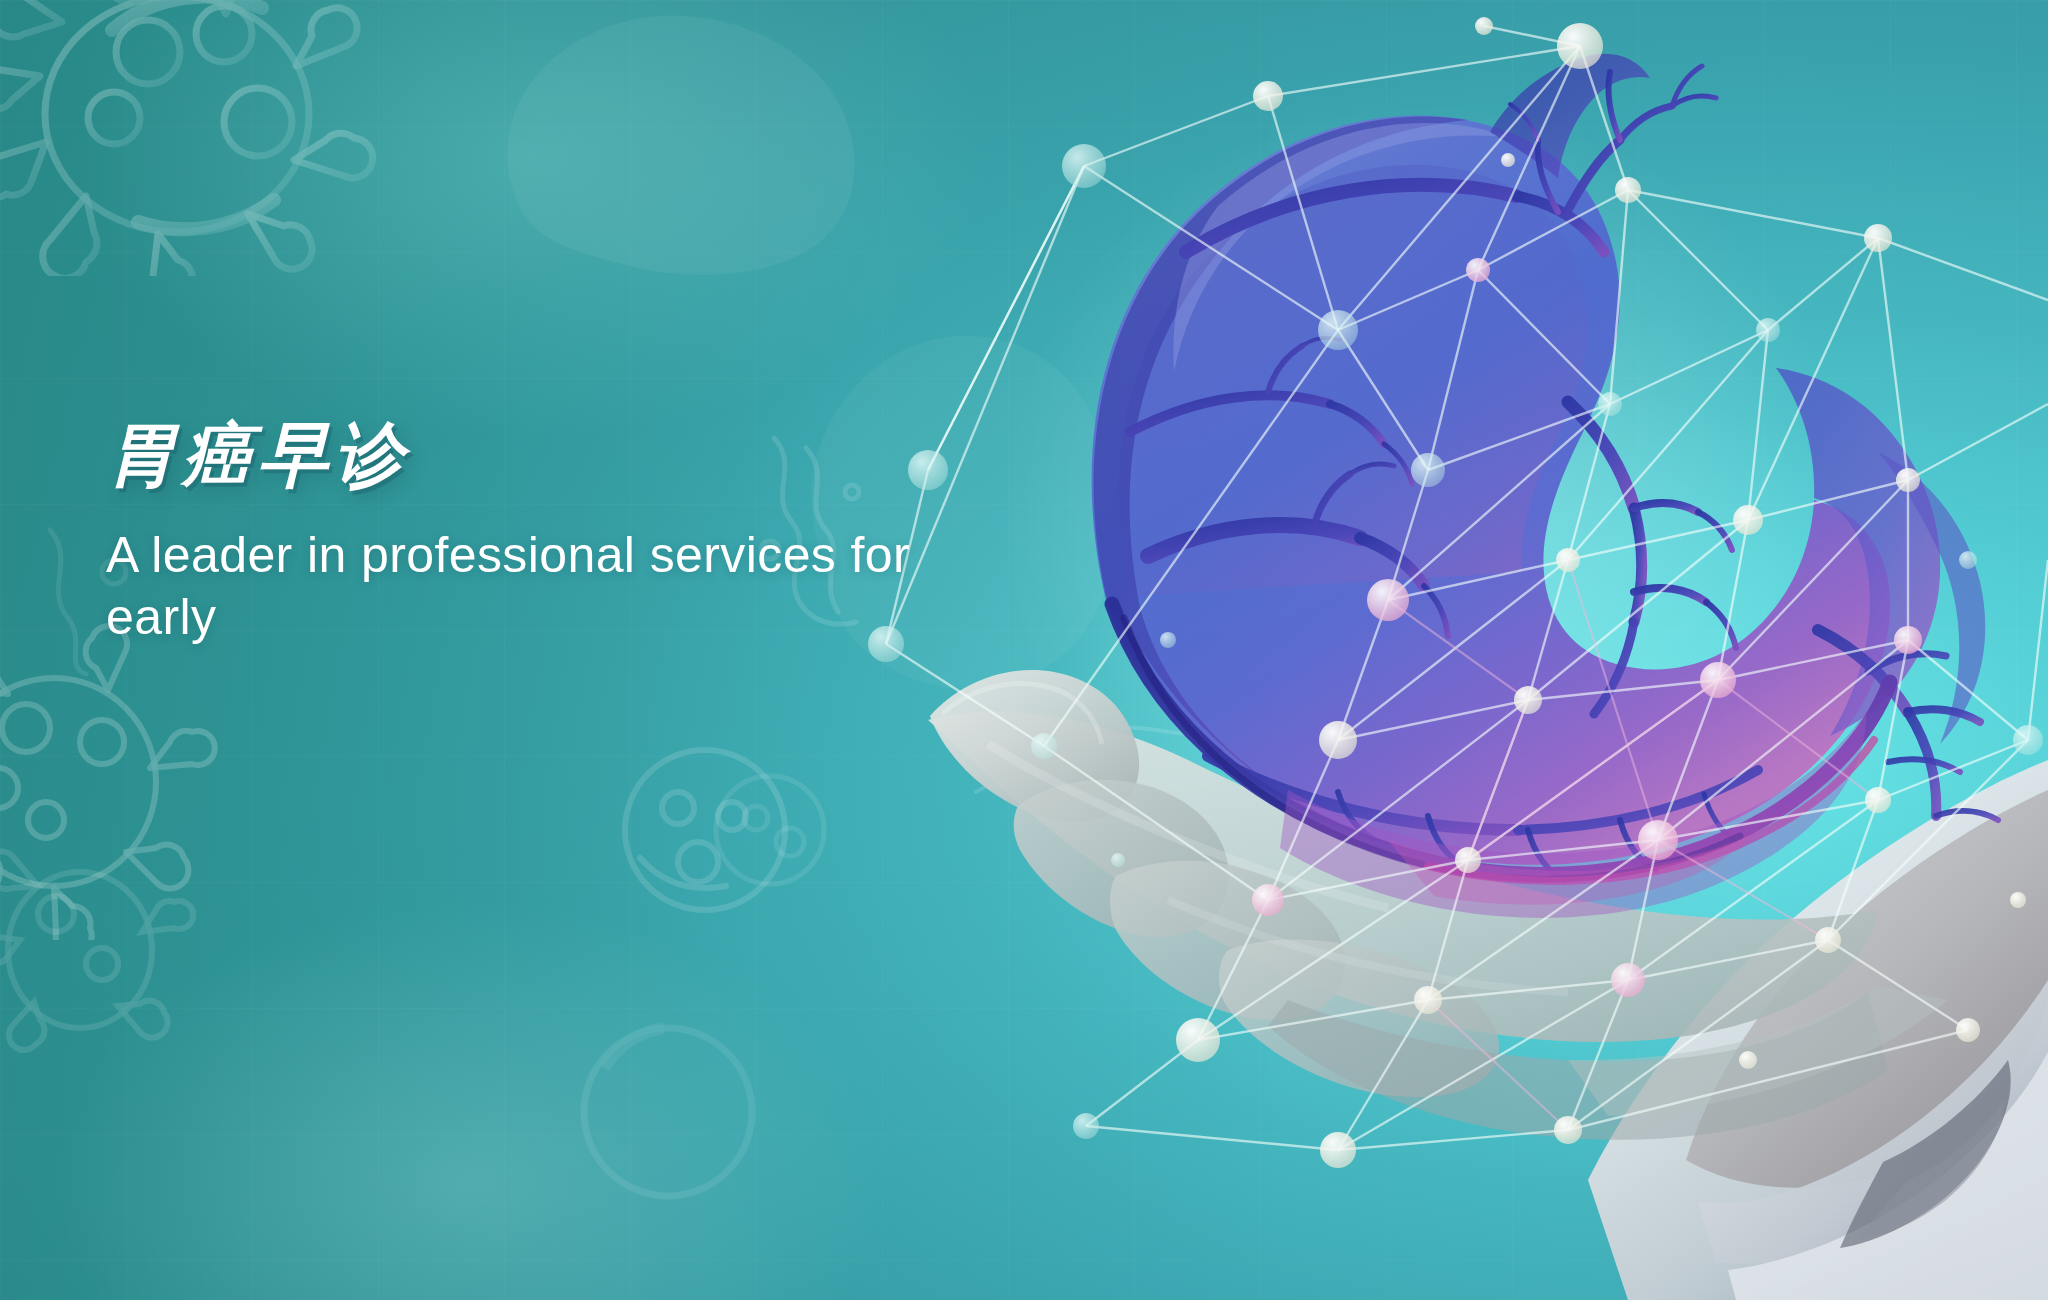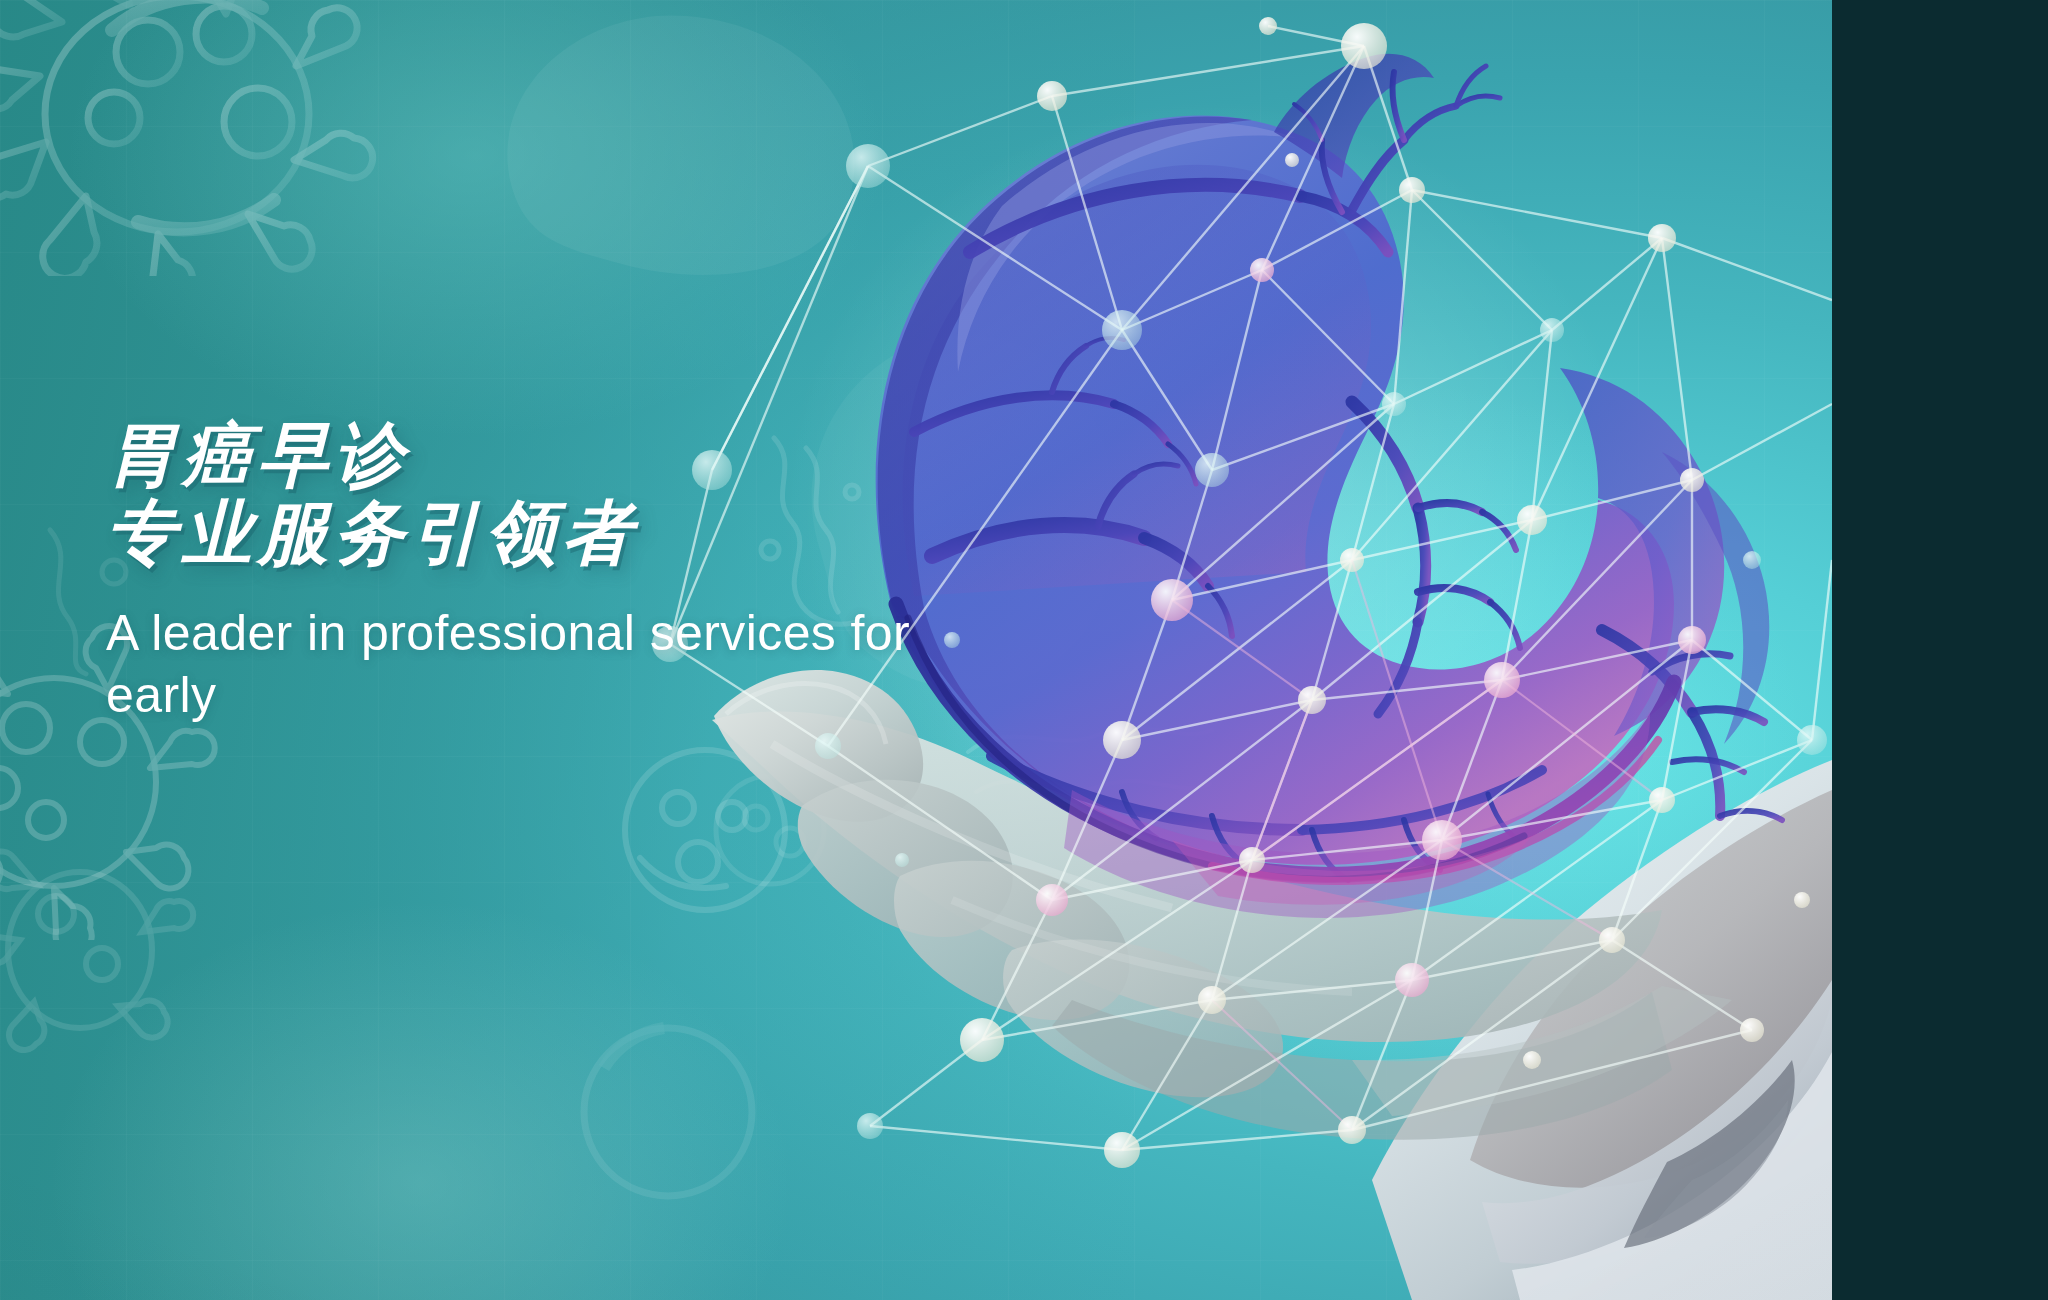--- a/index.html
+++ b/index.html
@@ -8,7 +8,7 @@
 
   #stage{
     position:relative;
-    width:1832px;
+    width:2048px;
     height:1300px;
     overflow:hidden;
     font-family:"Liberation Sans","DejaVu Sans",sans-serif;

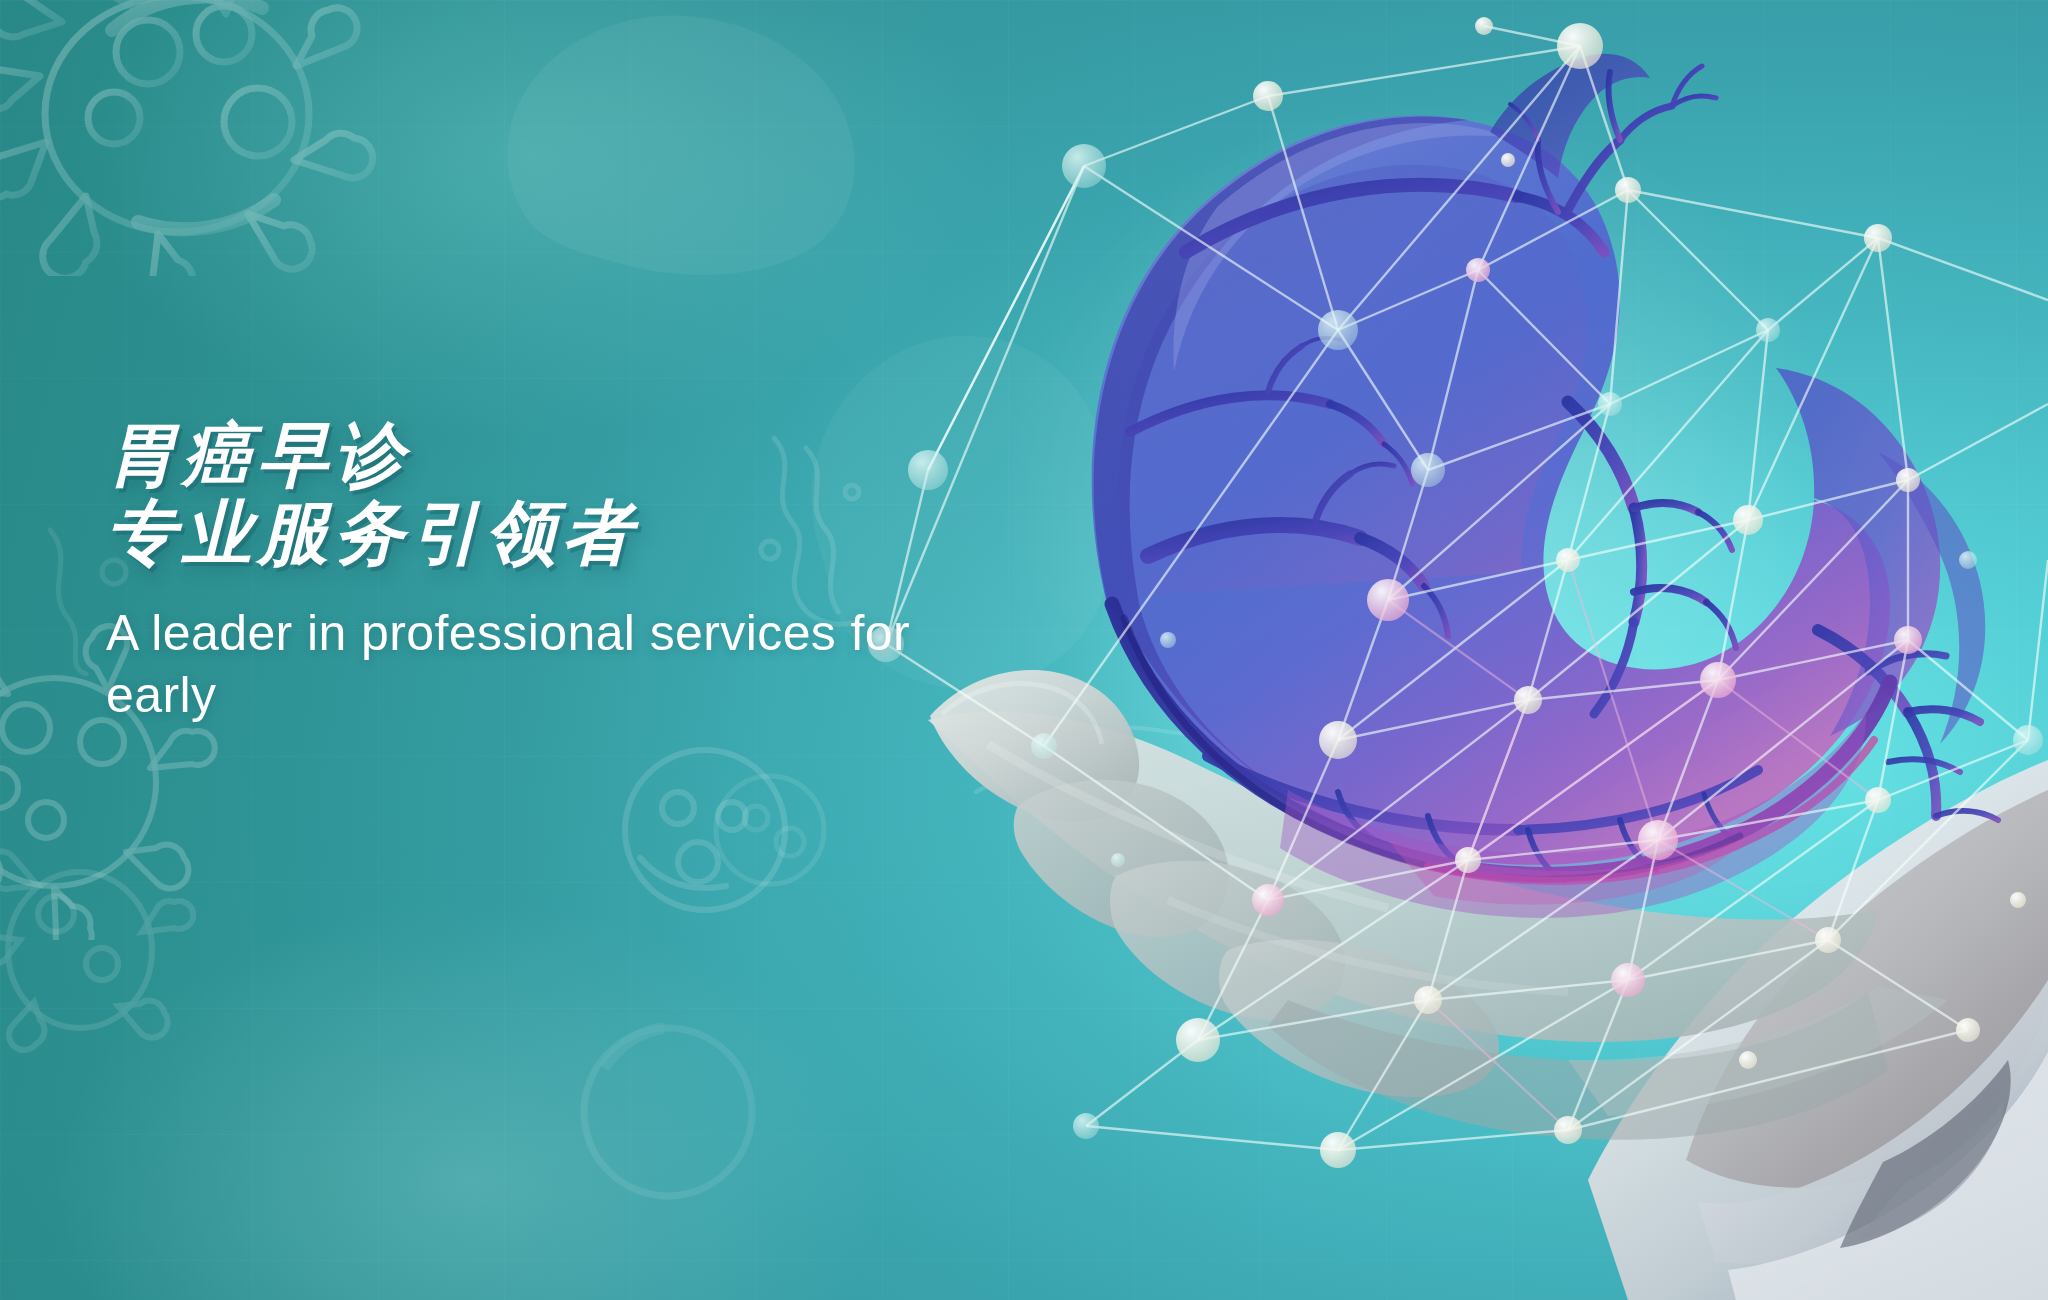--- a/index.html
+++ b/index.html
@@ -628,7 +628,6 @@
 
   <div class="copy">
     <div class="headline">胃癌早诊</div>
-    <div class="headline l2">专业服务引领者</div>
     <div class="subtitle">A leader in professional services for early</div>
   </div>
 

